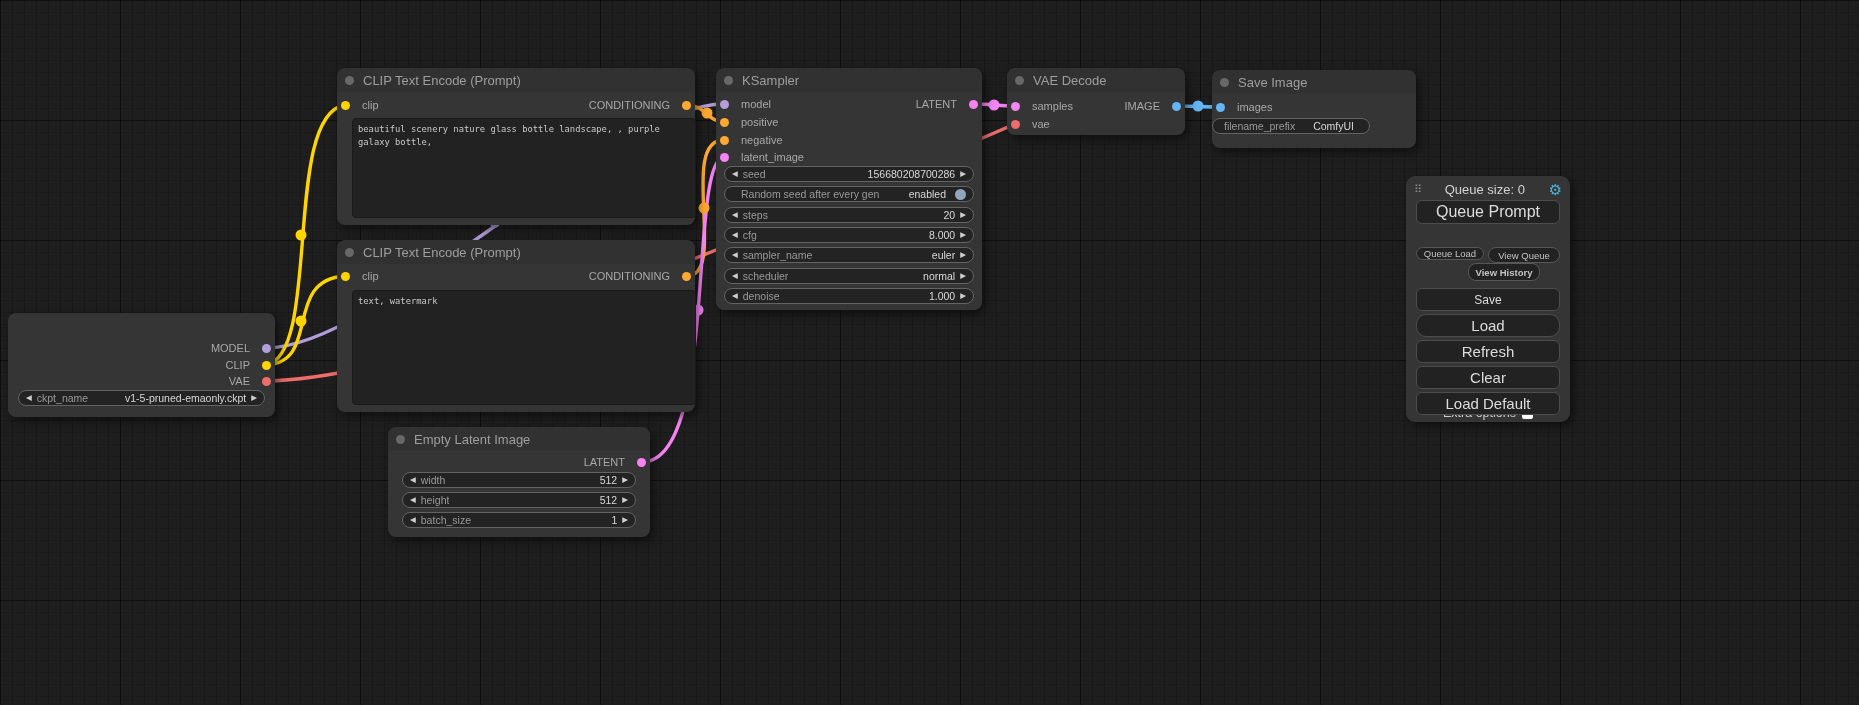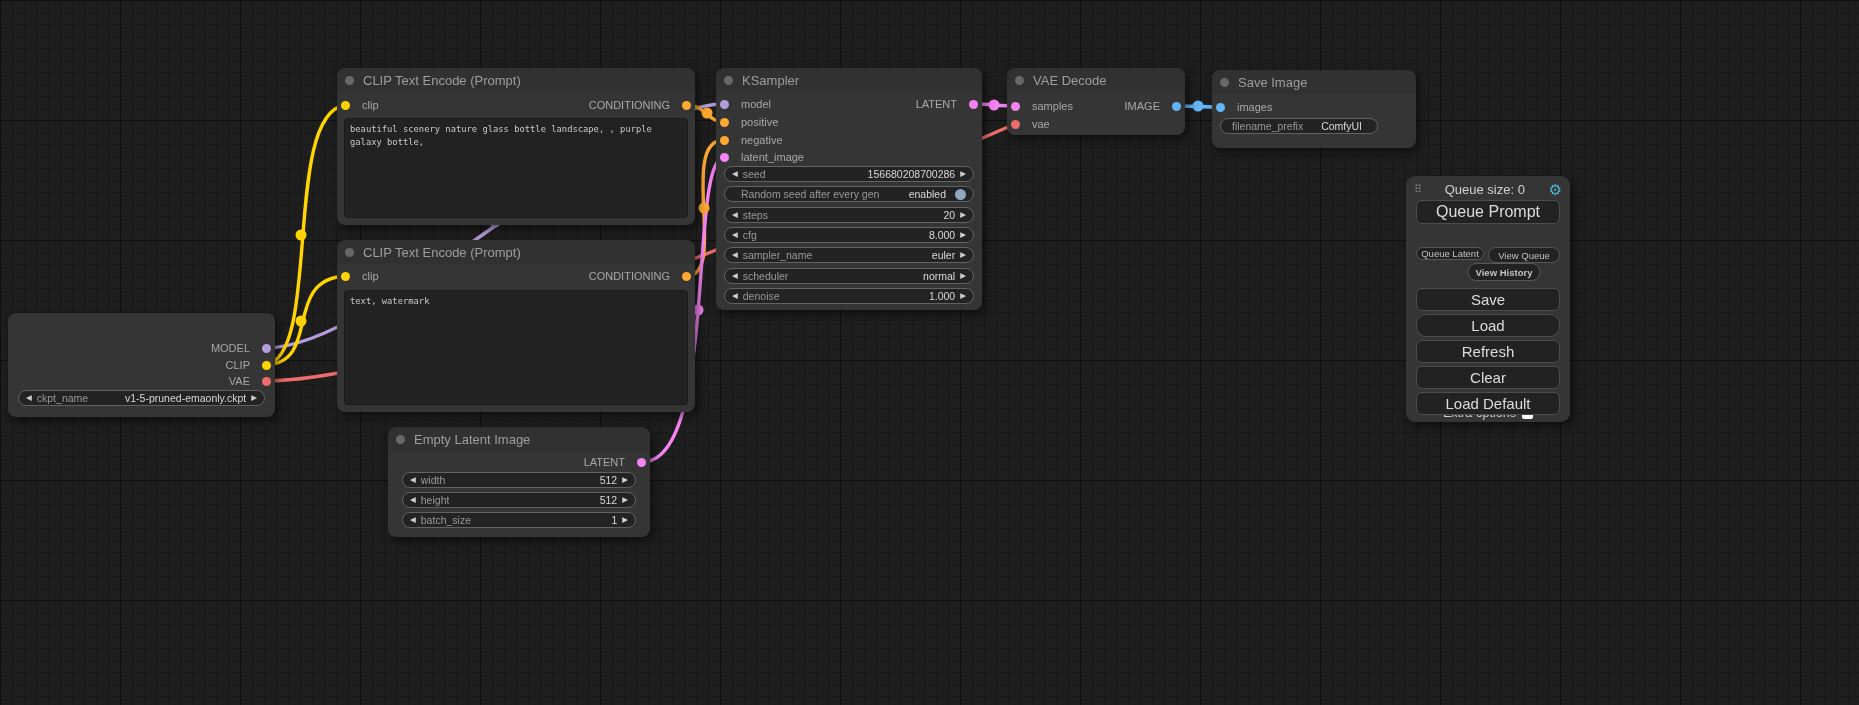--- a/index.html
+++ b/index.html
@@ -45,7 +45,7 @@
   .promptbox{
     position:absolute;background:#222;border-radius:4px;border:1px solid #1a1a1a;
     font-family:"DejaVu Sans Mono",monospace;font-size:8.8px;line-height:1.45;
-    color:#c9c9c9;padding:4px 5px;box-sizing:border-box;white-space:pre-wrap;overflow:hidden;
+    color:#c9c9c9;padding:4px 5px;box-sizing:border-box;white-space:pre-wrap;overflow:hidden;margin-left:8px;
   }
 
   

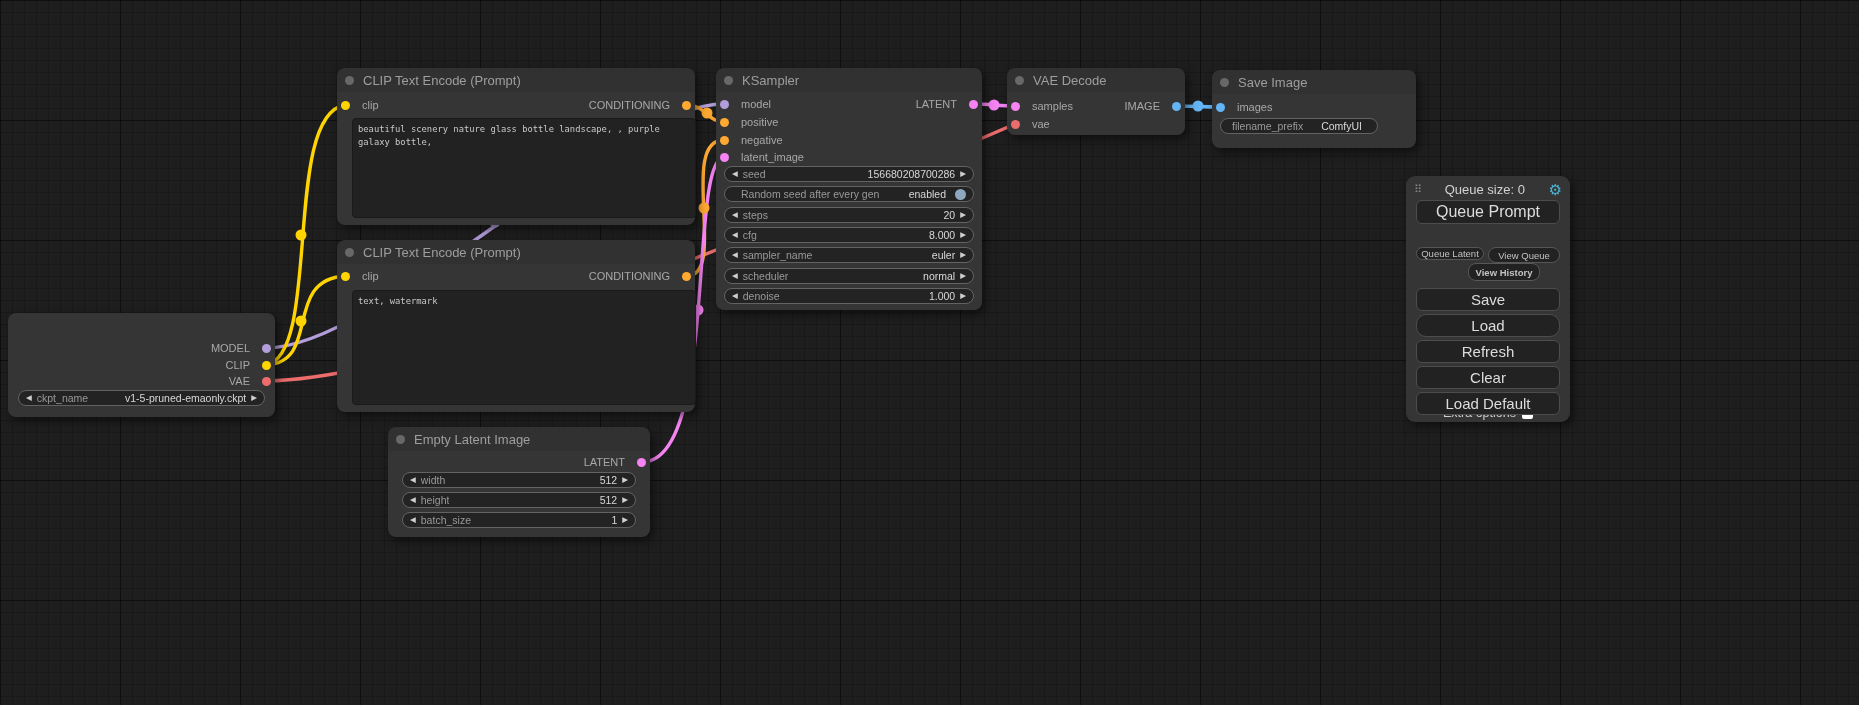--- a/index.html
+++ b/index.html
@@ -273,7 +273,7 @@
       <span class="sdot" style="background-color: rgb(100, 181, 246);"></span>
       <span>images</span>
     </div>
-    <div class="widget" style="left:8px;top:48px;width:158px;">
+    <div class="widget" style="left:0;top:48px;width:158px;">
       <span class="wlabel" style="margin-left:4px;">filename_prefix</span>
       <span class="wvalue" style="margin-right:8px;">ComfyUI</span>
     </div>

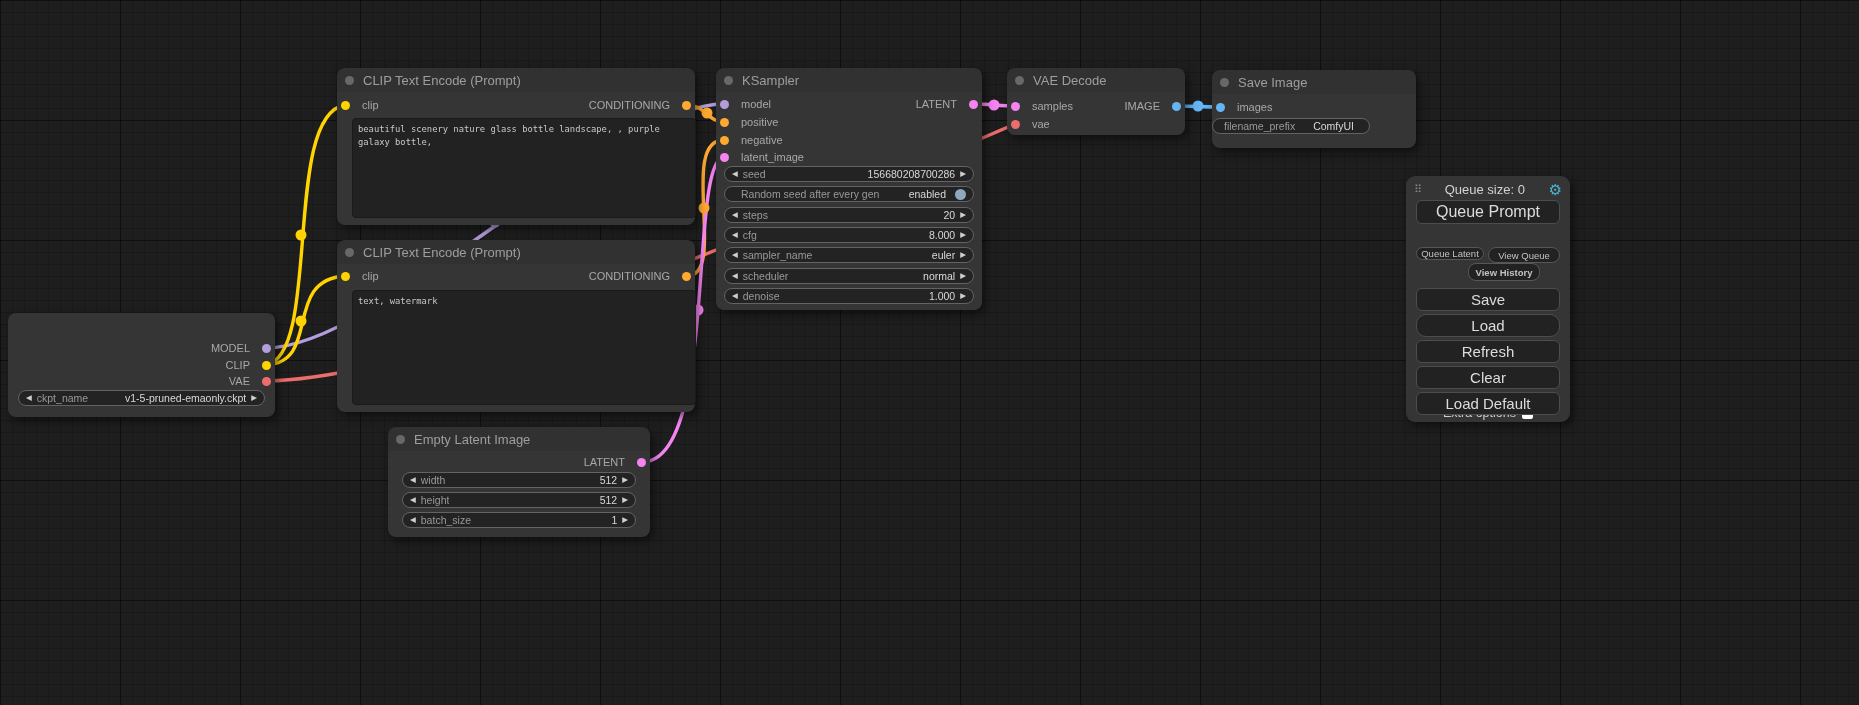--- a/index.html
+++ b/index.html
@@ -290,7 +290,7 @@
       <span>Extra options</span>
       <span id="extra-checkbox"></span>
     </div>
-    <div class="qpill qp-abs" style="left:10px;top:71px;width:68px;height:13px;">Queue Latent</div>
+    <div class="qpill qp-abs" style="left:10px;top:71px;width:68px;height:13px;">Queue Load</div>
     <div class="qpill qp-abs" style="left:82px;top:71px;width:72px;height:16px;">View Queue</div>
     <div class="qpill qp-abs" style="left:62px;top:87px;width:72px;height:18px;font-weight:bold;">View History</div>
     <div class="qbtn qp-abs" style="left:10px;top:112px;width:144px;height:23px;font-size:15px;">Save</div>

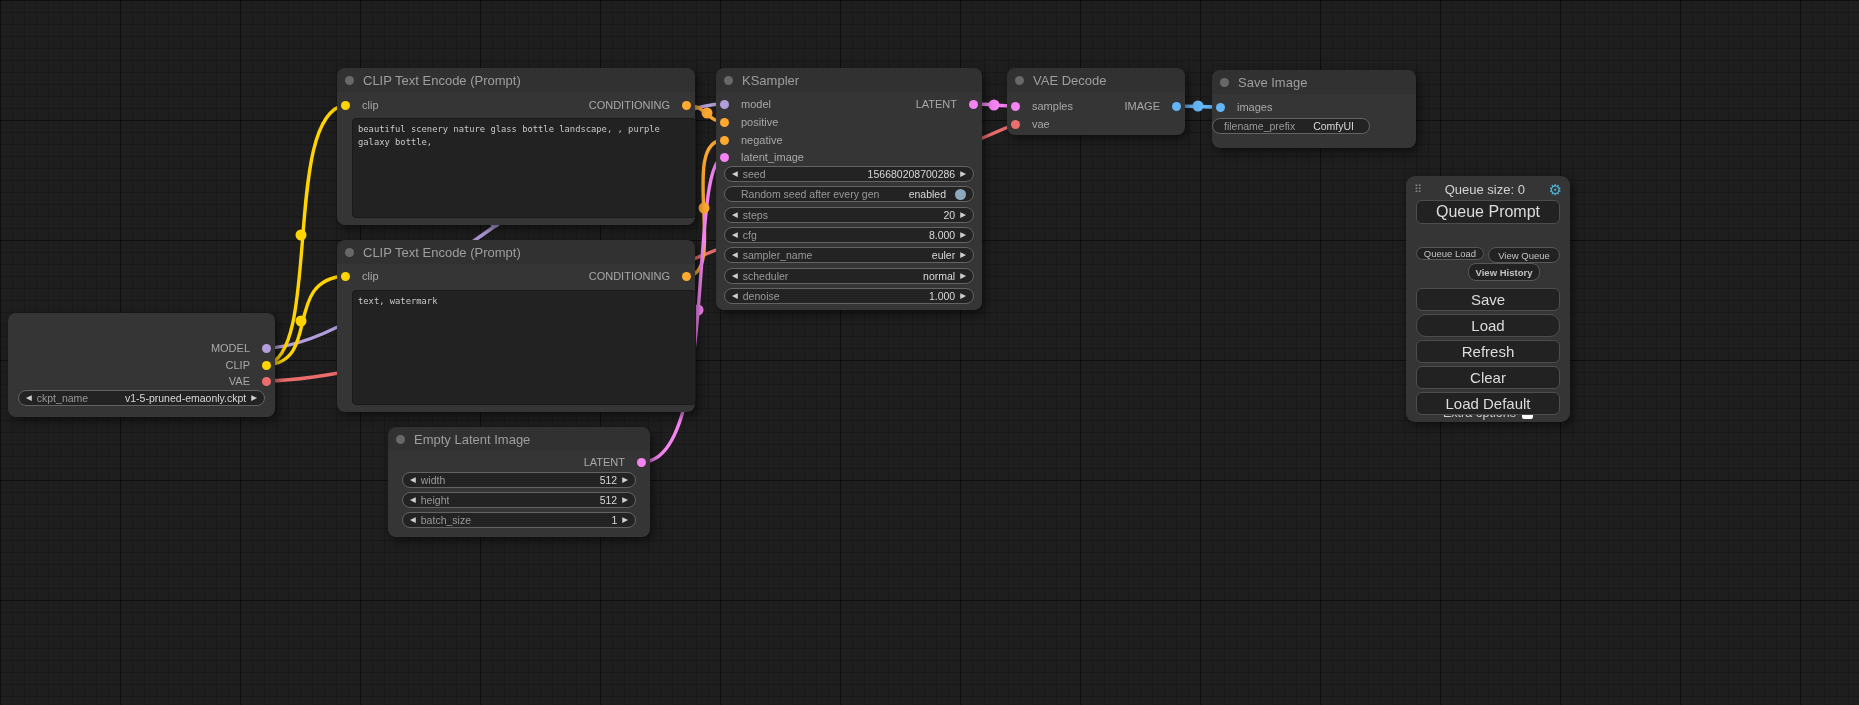--- a/index.html
+++ b/index.html
@@ -293,7 +293,7 @@
     <div class="qpill qp-abs" style="left:10px;top:71px;width:68px;height:13px;">Queue Load</div>
     <div class="qpill qp-abs" style="left:82px;top:71px;width:72px;height:16px;">View Queue</div>
     <div class="qpill qp-abs" style="left:62px;top:87px;width:72px;height:18px;font-weight:bold;">View History</div>
-    <div class="qbtn qp-abs" style="left:10px;top:112px;width:144px;height:23px;font-size:15px;">Save</div>
+    <div class="qbtn qp-abs" style="left:10px;top:112px;width:144px;height:23px;font-size:12px;">Save</div>
     <div class="qbtn qp-abs" style="left:10px;top:138px;width:144px;height:23px;font-size:15px;border-radius:10px;">Load</div>
     <div class="qbtn qp-abs" style="left:10px;top:164px;width:144px;height:23px;font-size:15px;">Refresh</div>
     <div class="qbtn qp-abs" style="left:10px;top:190px;width:144px;height:23px;font-size:15px;">Clear</div>

